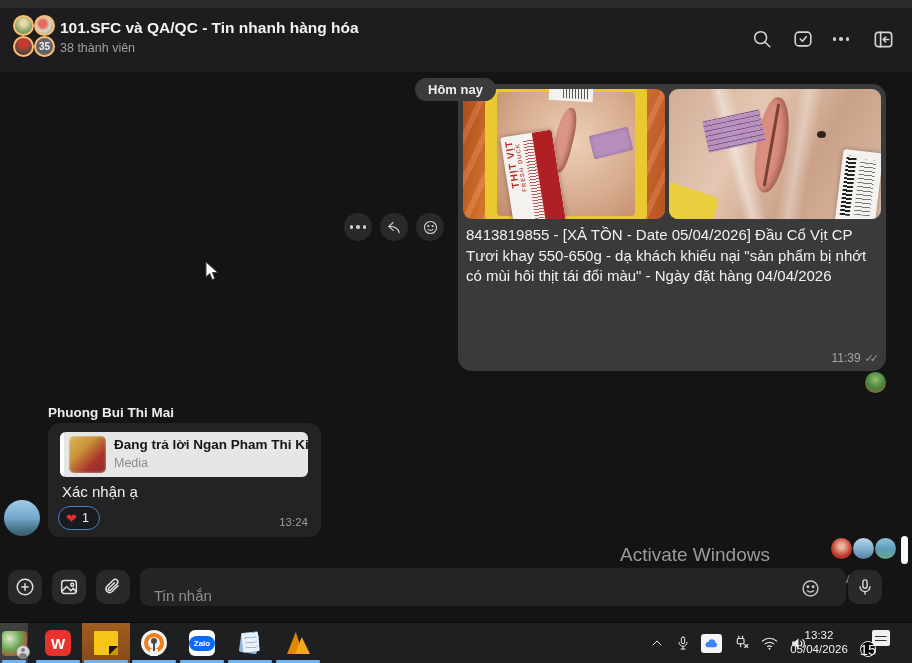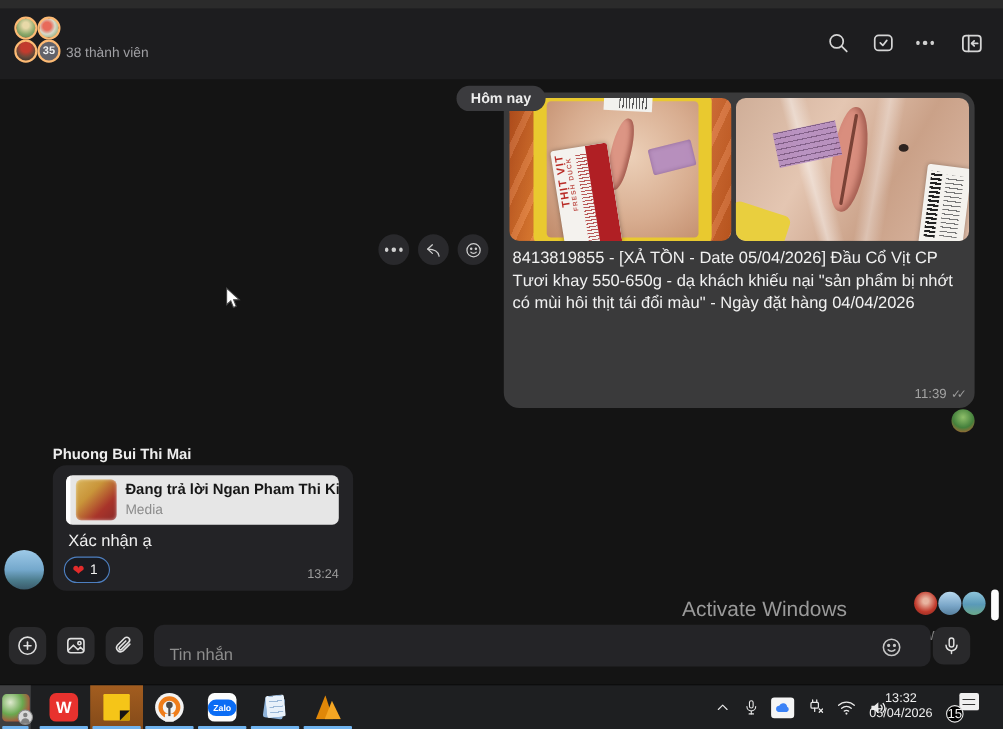--- a/index.html
+++ b/index.html
@@ -193,6 +193,7 @@
       <div class="av av3"></div>
       <div class="av av-badge">35</div>
     </div>
+    <div class="chat-title">101.SFC và QA/QC - Tin nhanh hàng hóa</div>
     <div class="chat-subtitle">38 thành viên</div>
     <div class="hicon" style="left:749px;">
       <svg width="22" height="22" viewBox="0 0 24 24">

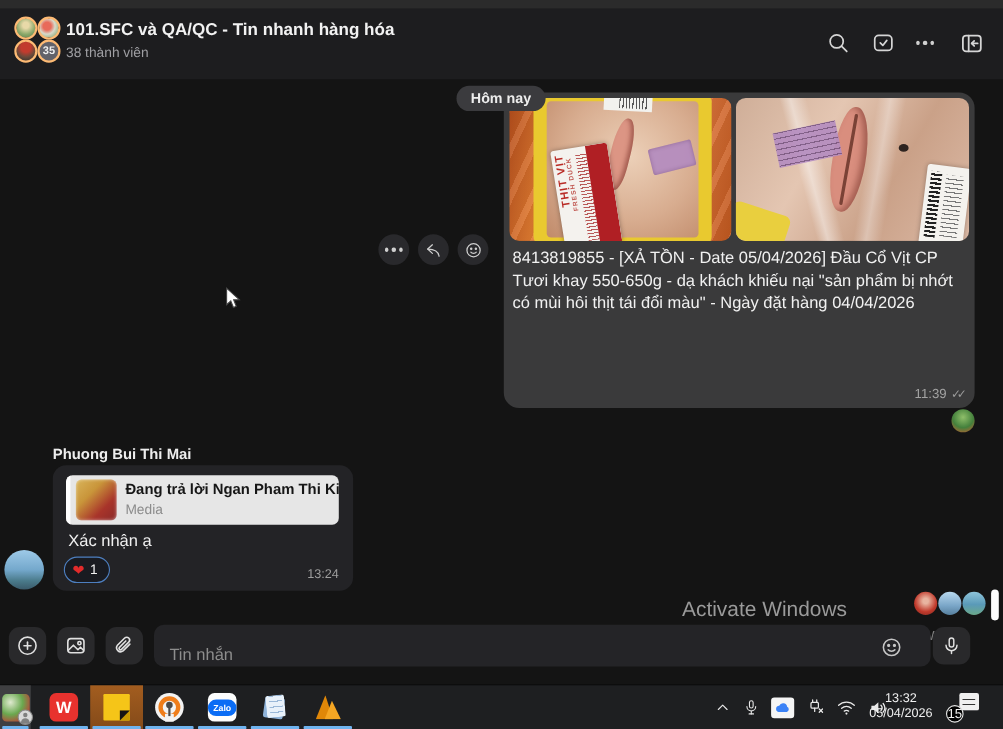--- a/index.html
+++ b/index.html
@@ -176,7 +176,7 @@
   .notif .paper{position:absolute;right:0;top:1px;width:18px;height:16px;background:#f0f0f0;border-radius:2px;
     background-image:repeating-linear-gradient(0deg,transparent 0 3px,#333 3px 4px);background-size:64% 60%;background-repeat:no-repeat;background-position:50% 55%;}
   .notif .badge{position:absolute;left:0;bottom:0;width:16px;height:16px;border-radius:50%;border:1.5px solid #e8e8e8;
-    background:#000000;color:#f0f0f0;font-size:12px;display:flex;align-items:center;justify-content:center;box-sizing:border-box;}
+    background:#000000;color:#f0f0f0;font-size:15px;display:flex;align-items:center;justify-content:center;box-sizing:border-box;}
 
   .cursor{position:absolute;left:205px;top:261px;z-index:9;pointer-events:none;}
 </style>

